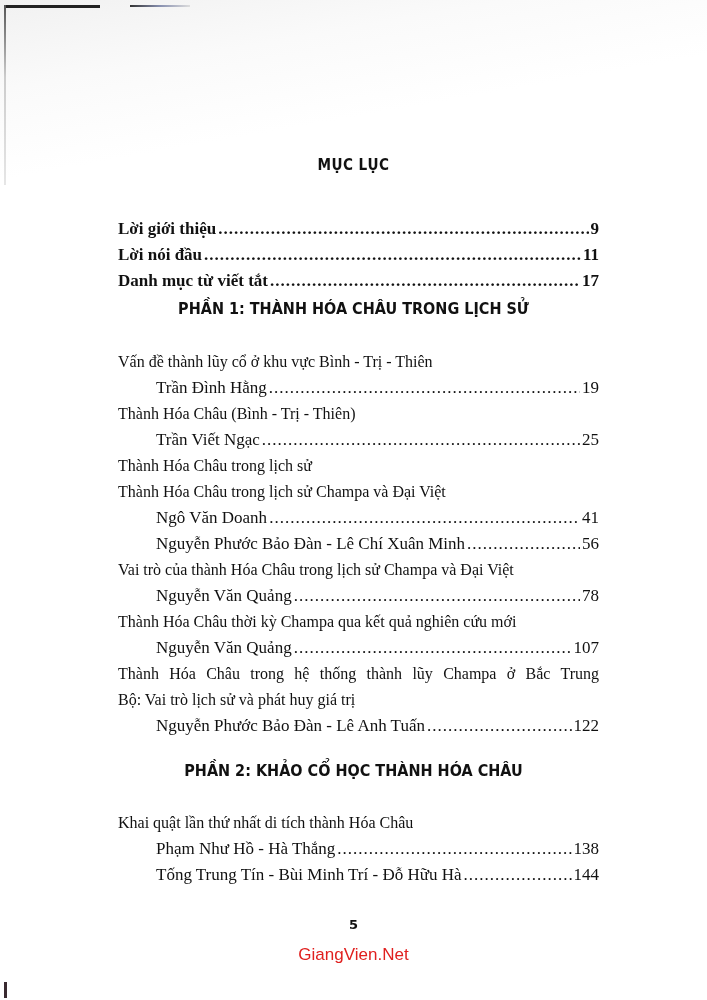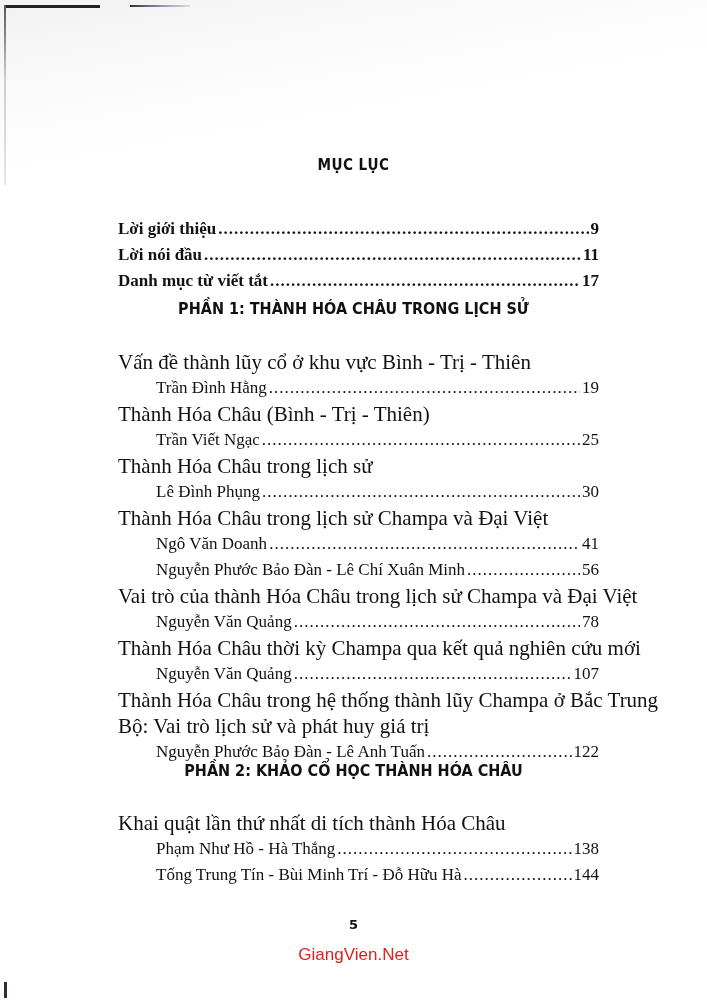--- a/index.html
+++ b/index.html
@@ -94,7 +94,7 @@
     transform: scaleX(0.93);
   }
   .entry .title-line {
-    font-size: 21px;
+    font-size: 16px;
     line-height: 26px;
     height: 26px;
     white-space: nowrap;

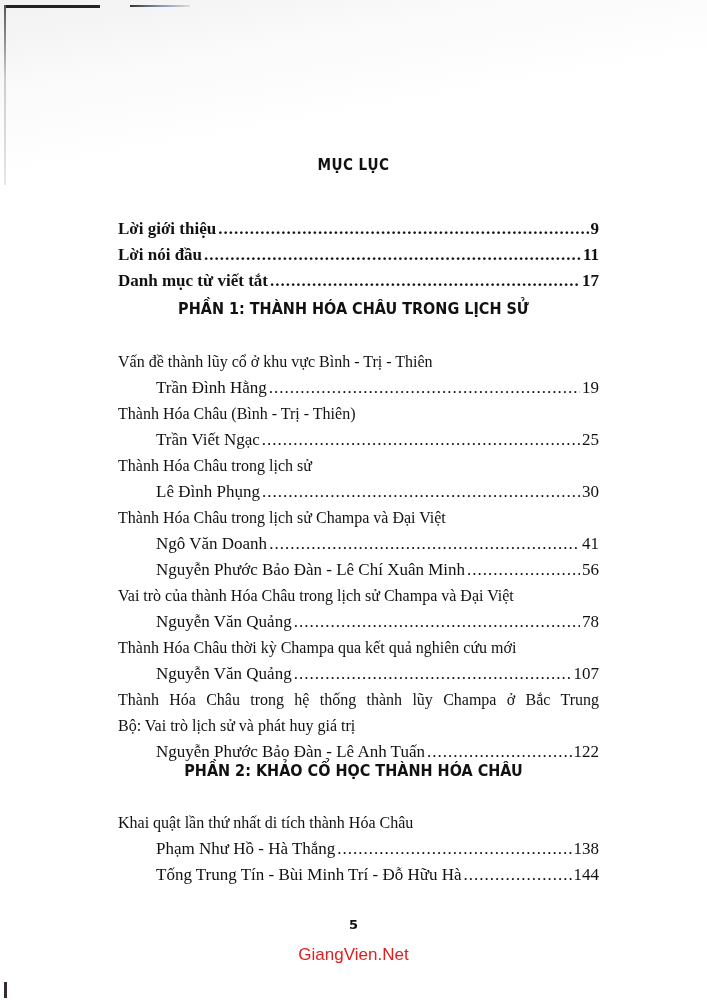--- a/index.html
+++ b/index.html
@@ -177,11 +177,6 @@
   </div>
   <div class="entry">
     <div class="title-line">Thành Hóa Châu trong lịch sử</div>
-    <div class="row">
-        <span class="label">Lê Đình Phụng</span>
-        <span class="dots"></span>
-        <span class="pg">30</span>
-      </div>
   </div>
   <div class="entry">
     <div class="title-line">Thành Hóa Châu trong lịch sử Champa và Đại Việt</div>

